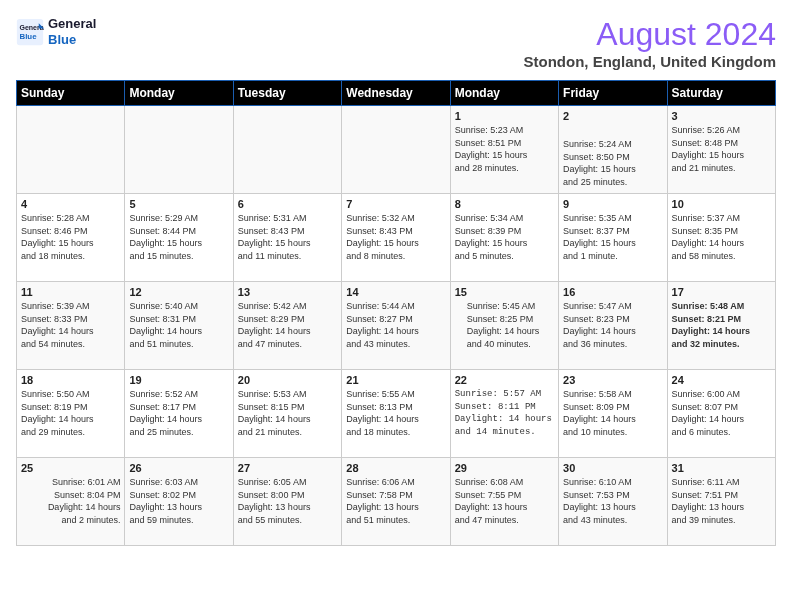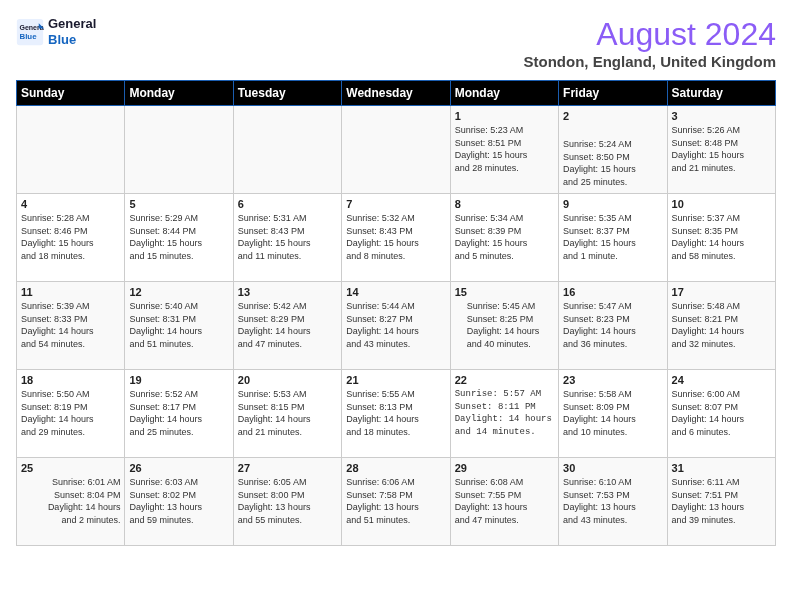--- a/index.html
+++ b/index.html
@@ -251,7 +251,7 @@
           </td>
           <td>
             <span class="day-num">17</span>
-            <div class="day-info" style="white-space: pre-line;">Sunrise: 5:48 AM
+            <div class="day-info" style="white-space: pre-line; font-weight: bold;">Sunrise: 5:48 AM
 Sunset: 8:21 PM
 Daylight: 14 hours
 and 32 minutes.</div>

